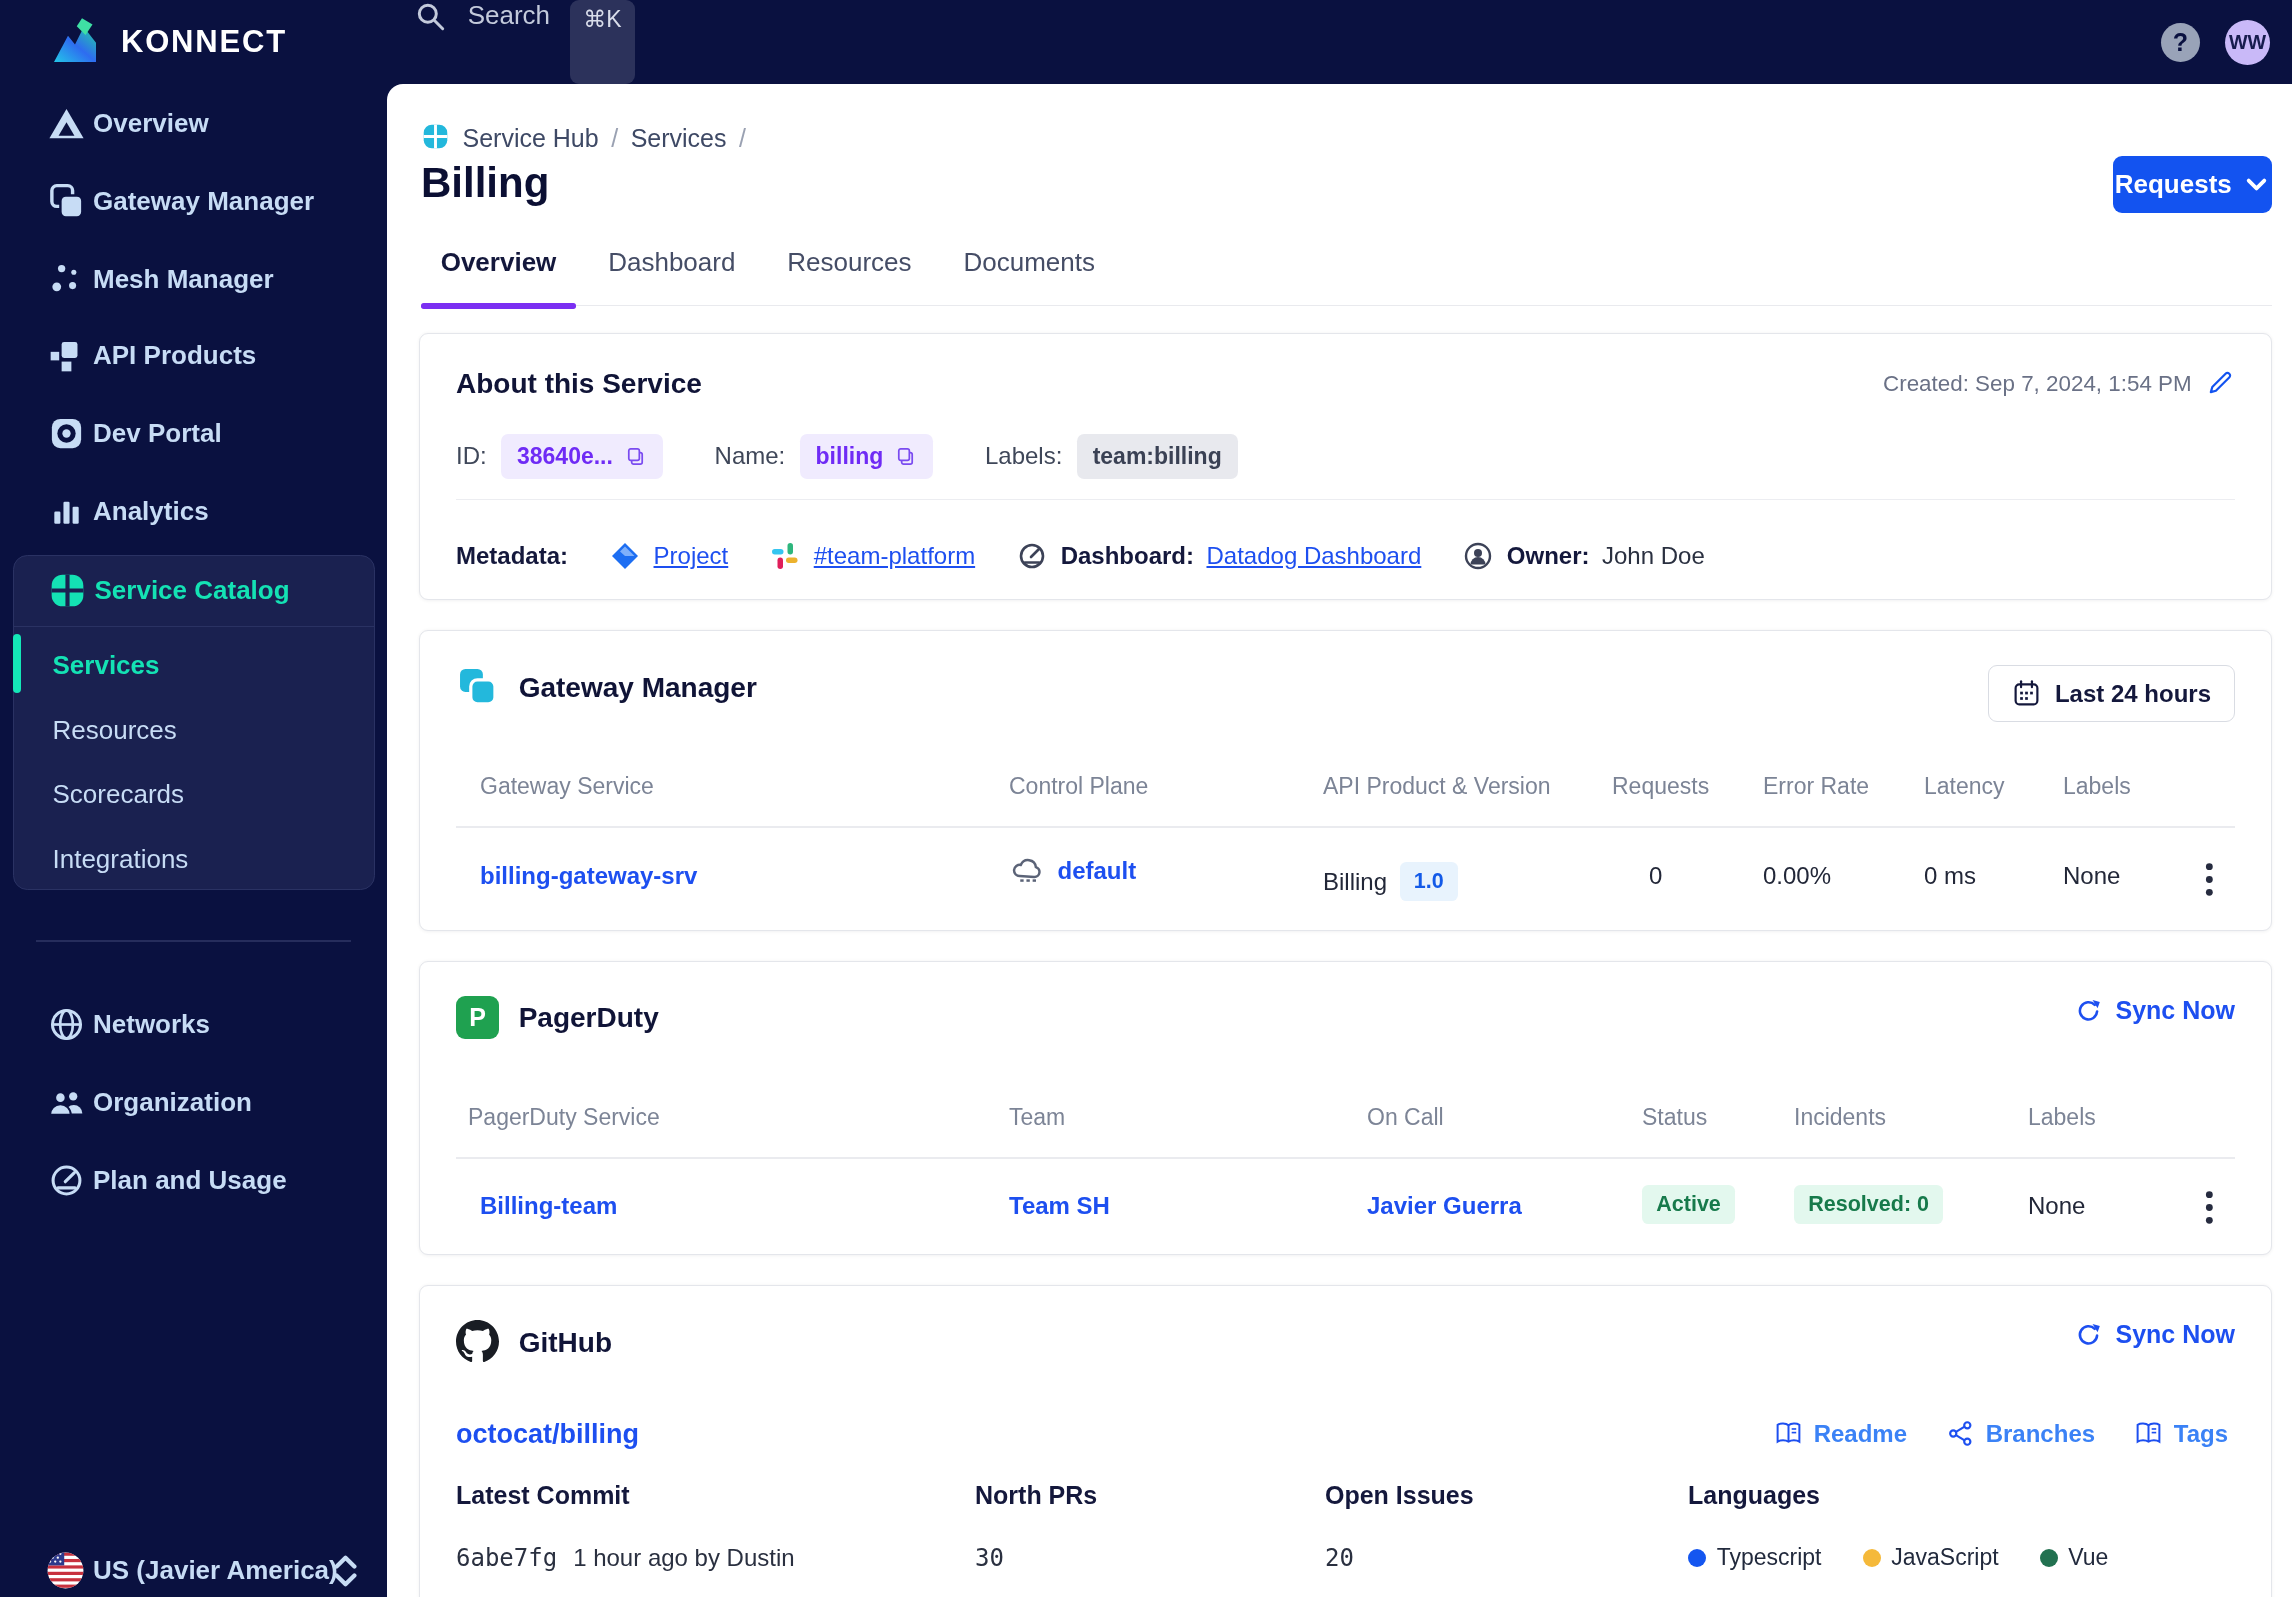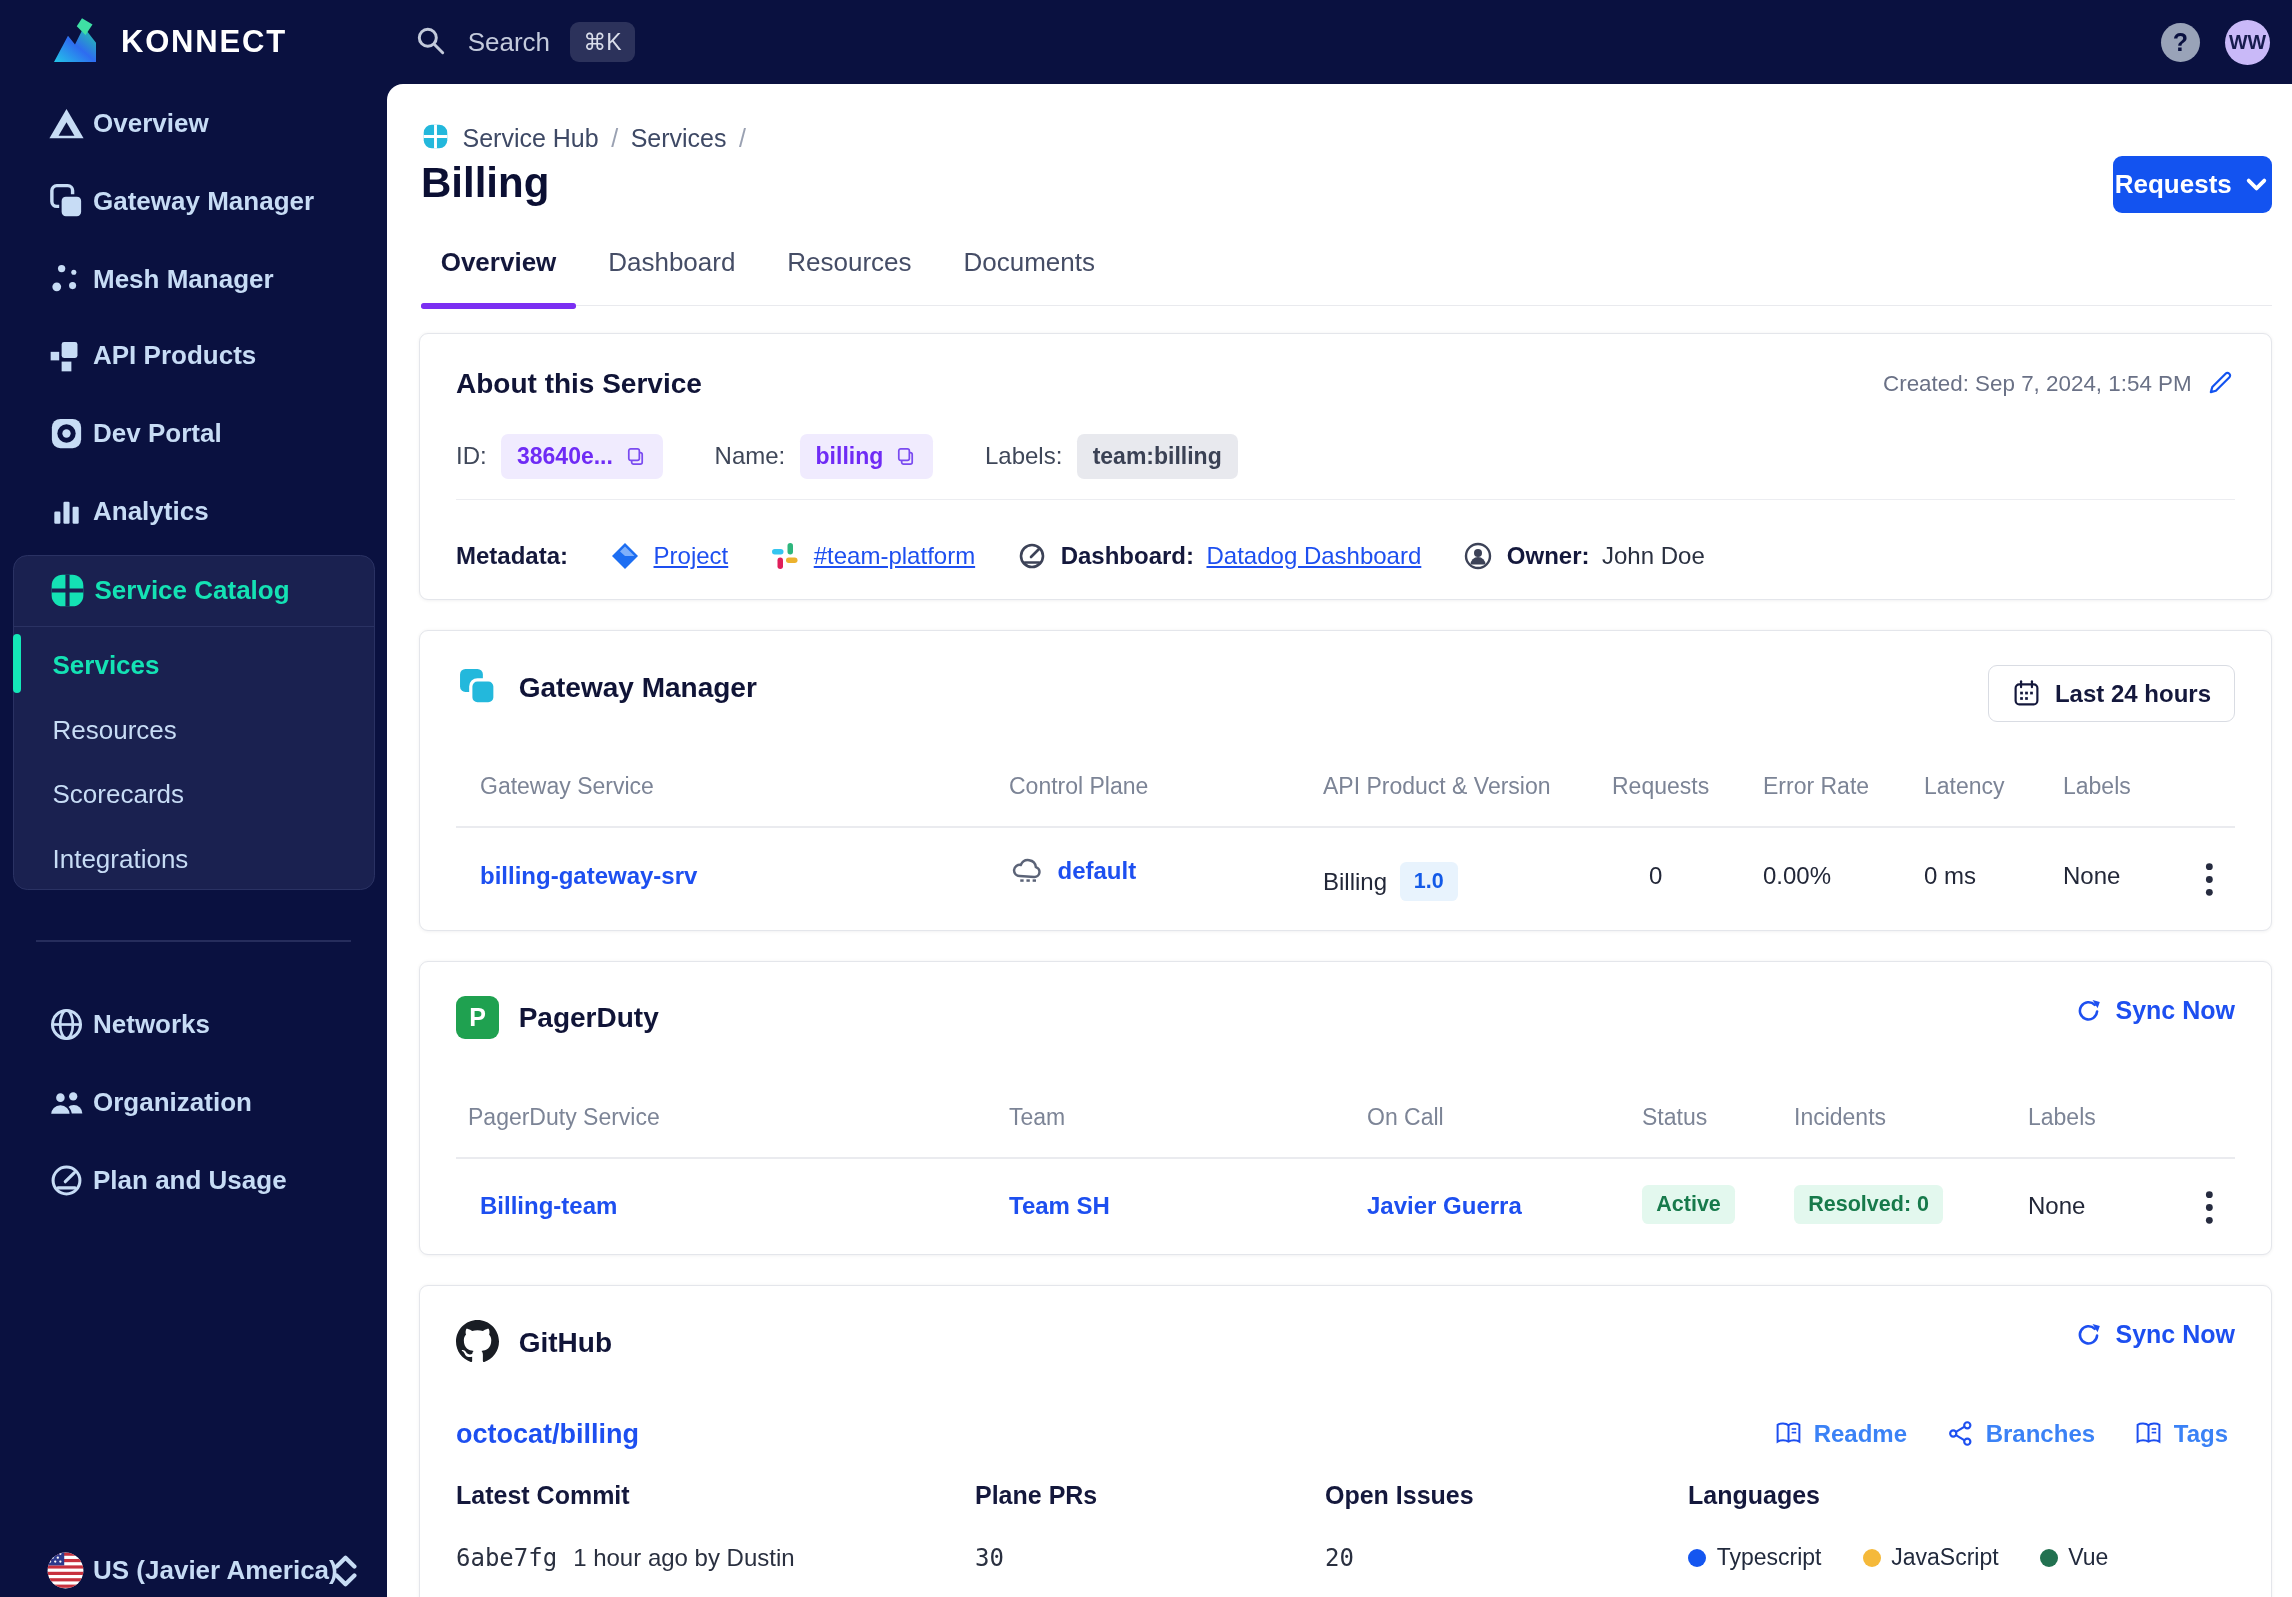--- a/index.html
+++ b/index.html
@@ -11,7 +11,7 @@
   .topbar { position:absolute; top:0; left:0; width:2293px; height:84px; background:#0A1140; }
   .brand { position:absolute; left:47px; top:0; height:84px; display:flex; align-items:center; gap:18px; }
   .brand-word { color:#FFFFFF; font-size:31px; font-weight:800; letter-spacing:1.8px; }
-  .searchbox { position:absolute; left:414px; top:0; height:84px; display:flex; align-items:center; gap:19.7px; cursor:pointer; }
+  .searchbox { position:absolute; left:414px; top:0; height:84px; display:flex; gap:19.7px; cursor:pointer; }
   .search-label { color:#C3CADB; font-size:26px; }
   .kbd { background:rgba(255,255,255,0.14); color:#D9DDEA; font-size:23px; padding:6.3px 13.4px; border-radius:9px; }
   .top-right { position:absolute; right:23px; top:0; height:84px; display:flex; align-items:center; gap:25px; }

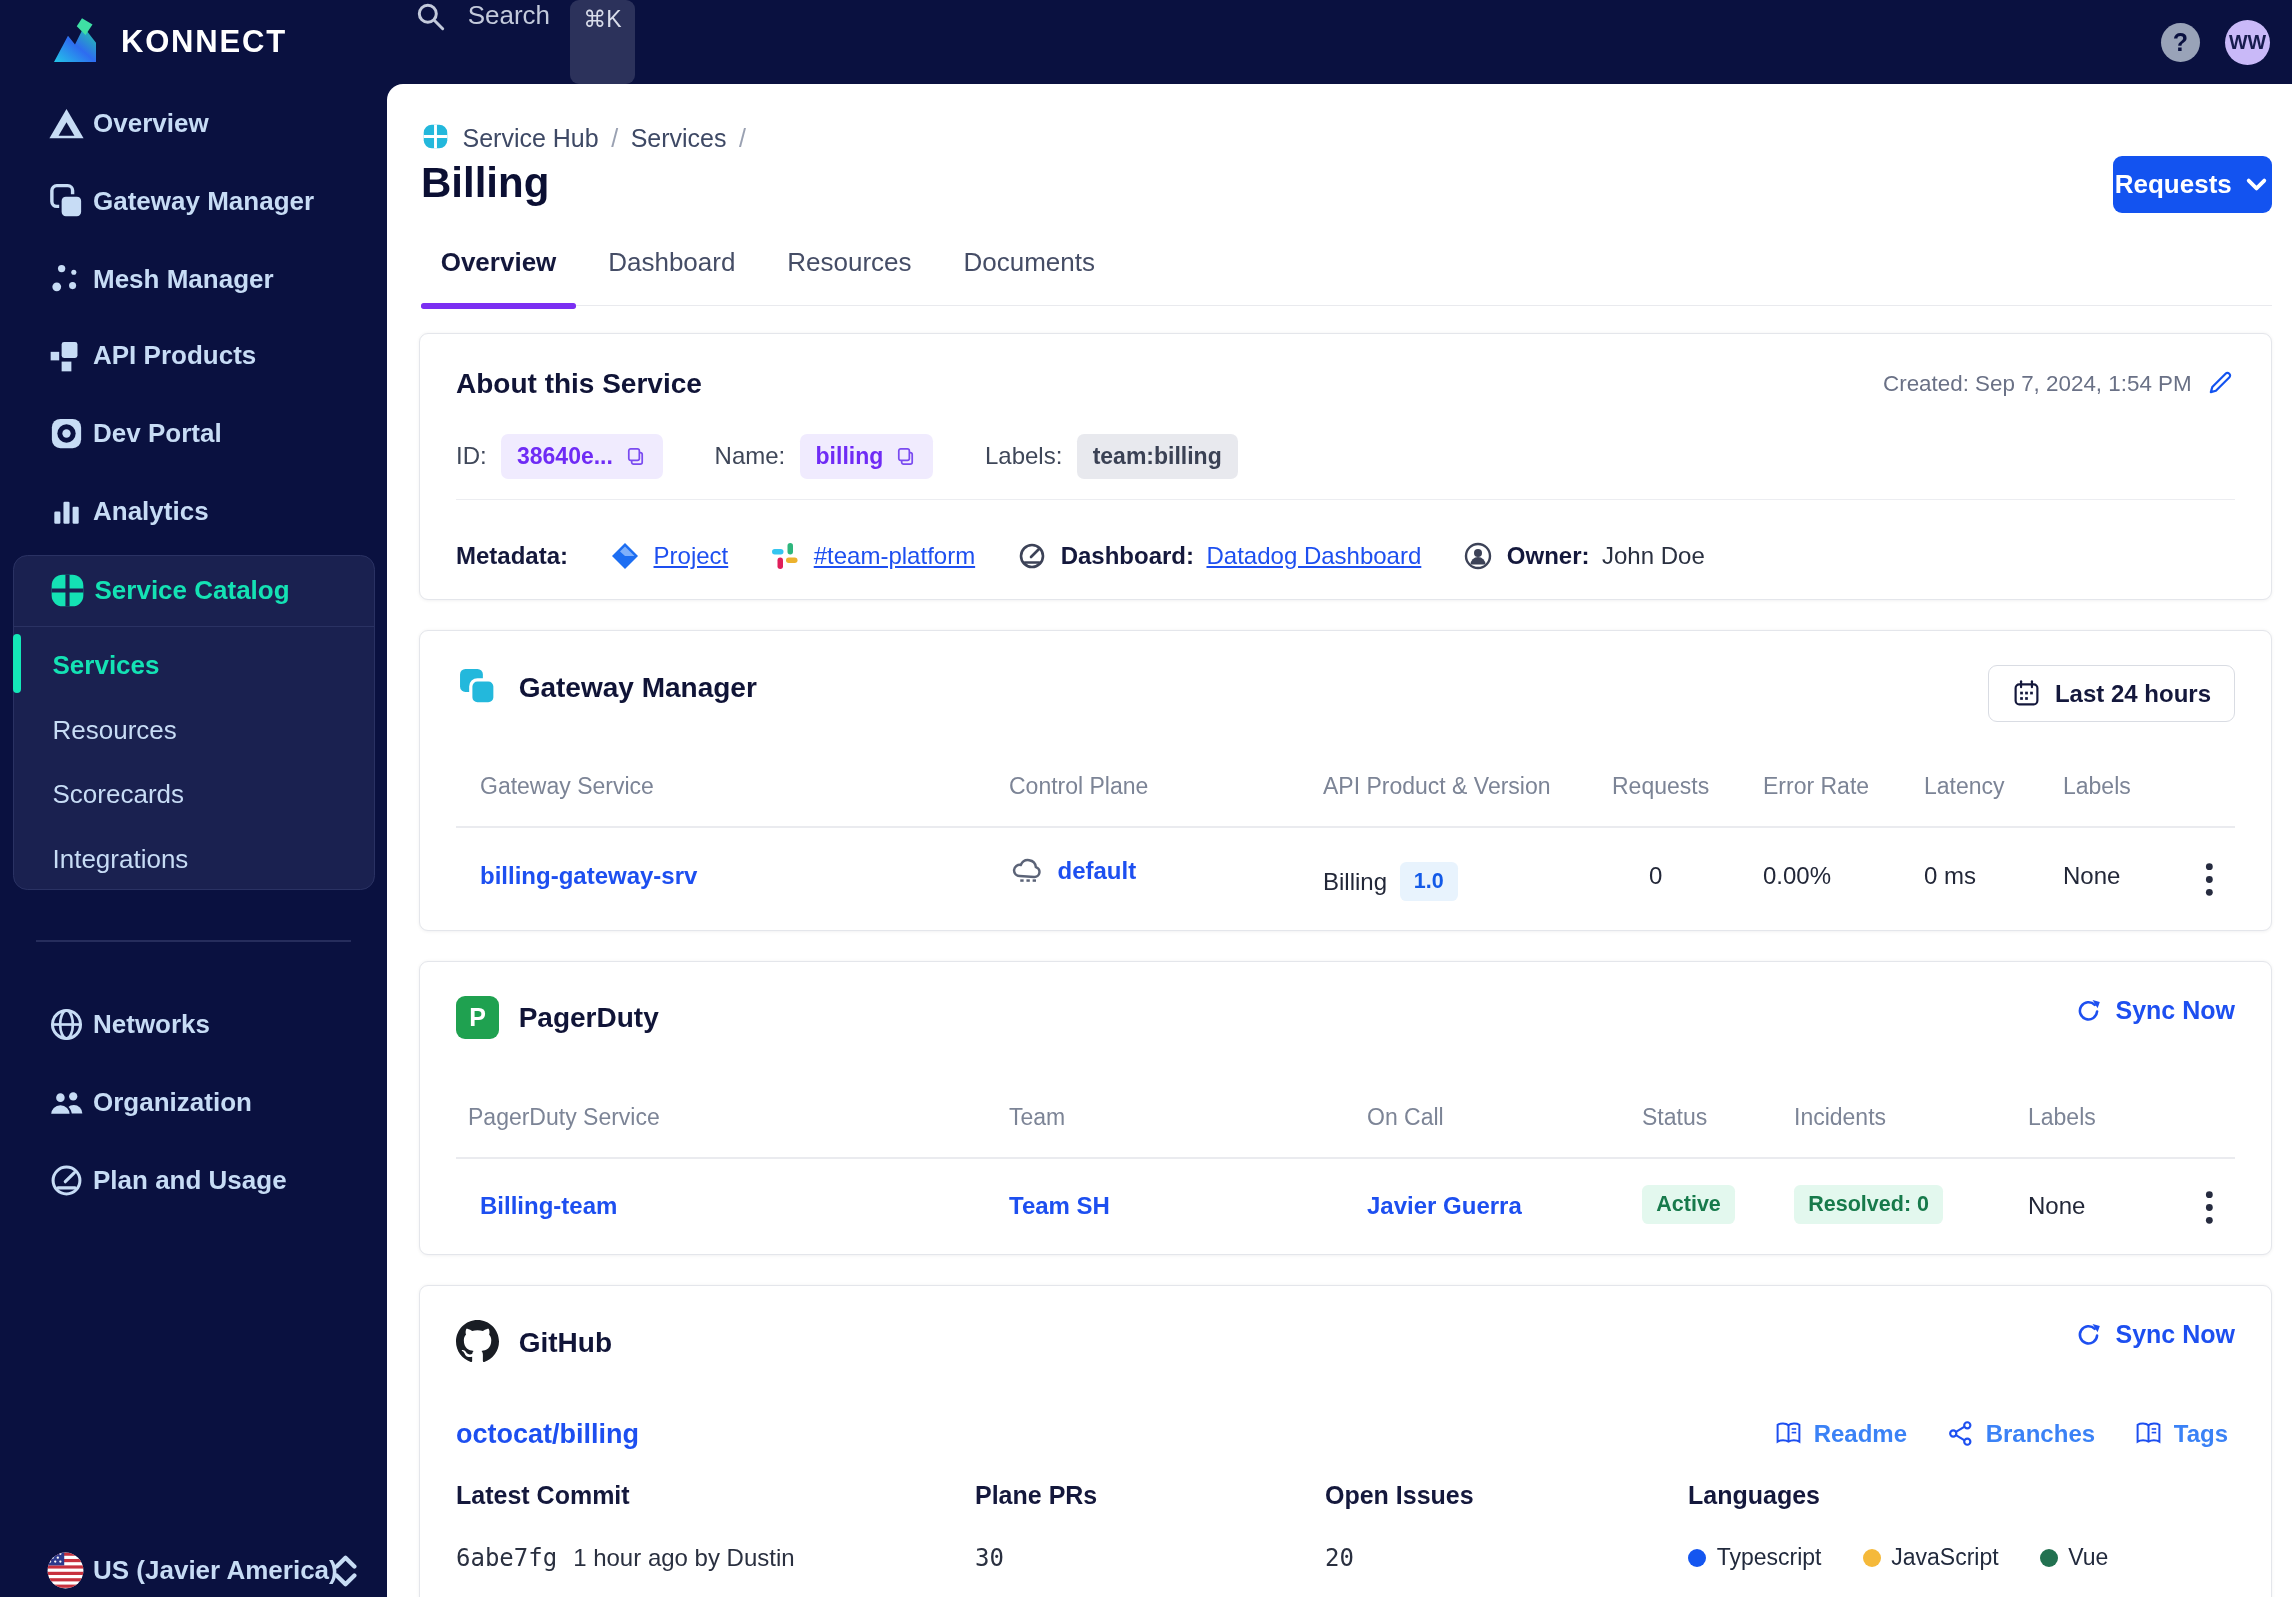--- a/index.html
+++ b/index.html
@@ -589,7 +589,7 @@
         </div>
 
         <span class="gh-col" style="left:36px; top:195px;">Latest Commit</span>
-        <span class="gh-col" style="left:555px; top:195px;">Plane PRs</span>
+        <span class="gh-col" style="left:555px; top:195px;">North PRs</span>
         <span class="gh-col" style="left:905px; top:195px;">Open Issues</span>
         <span class="gh-col" style="left:1268px; top:195px;">Languages</span>
 

